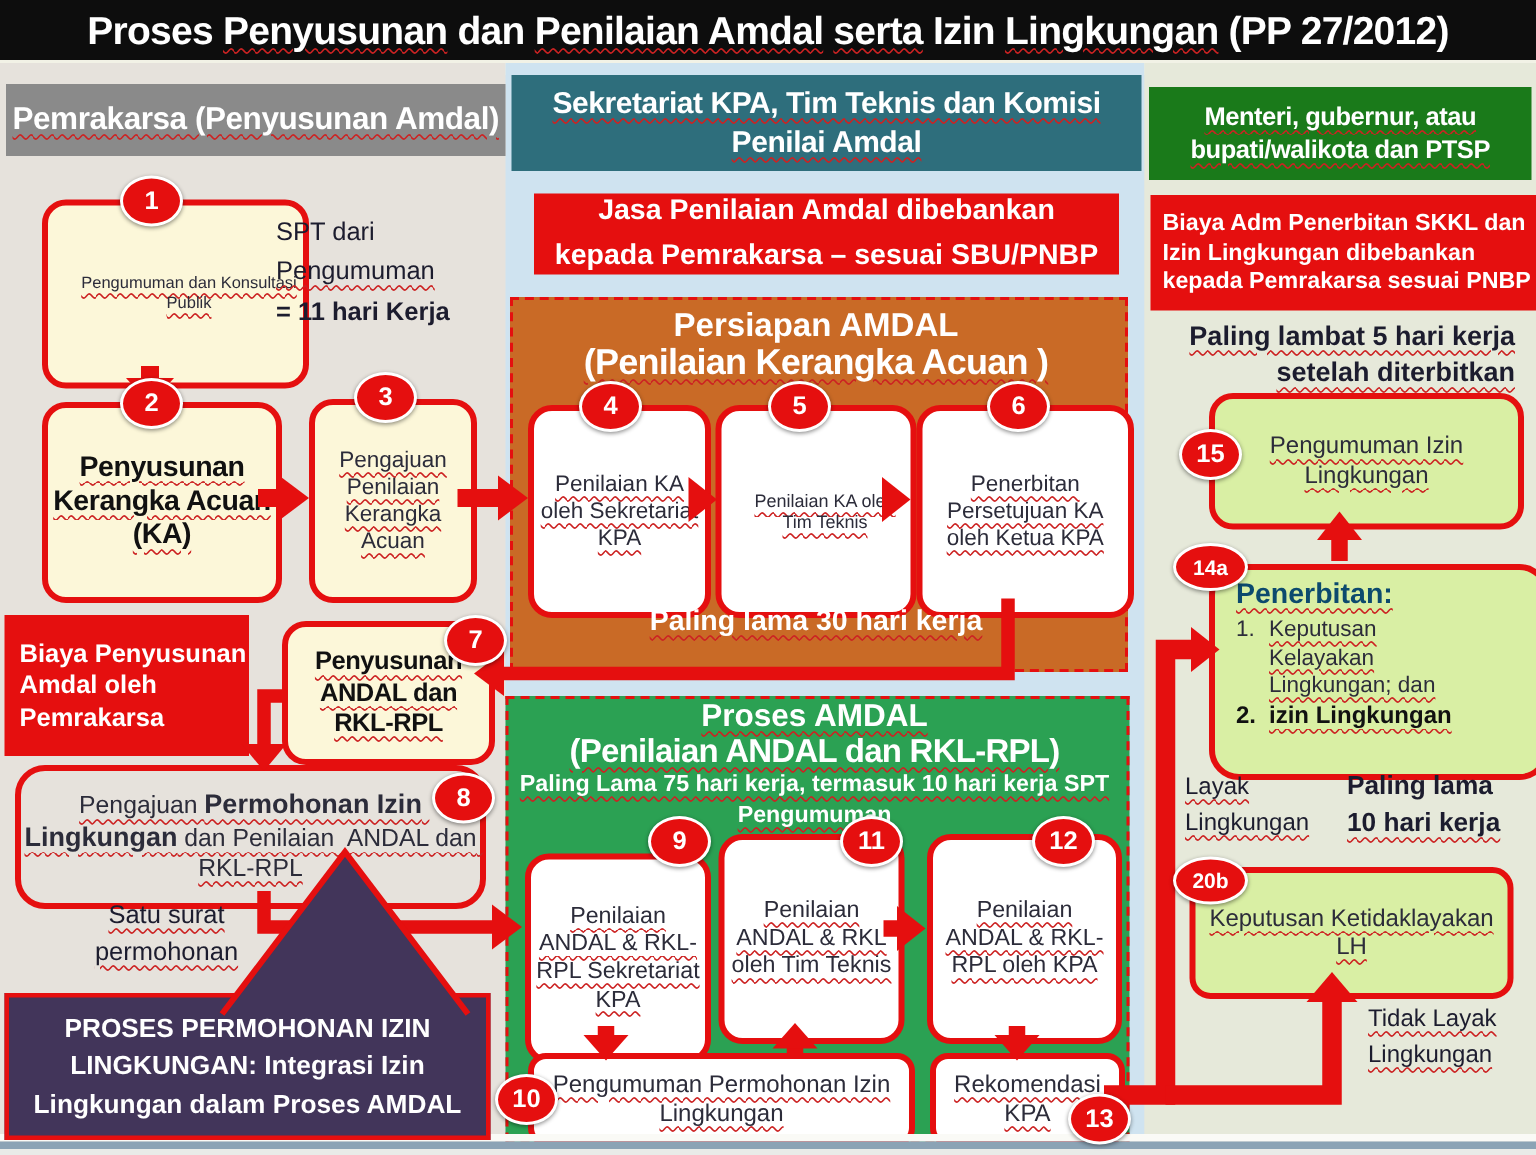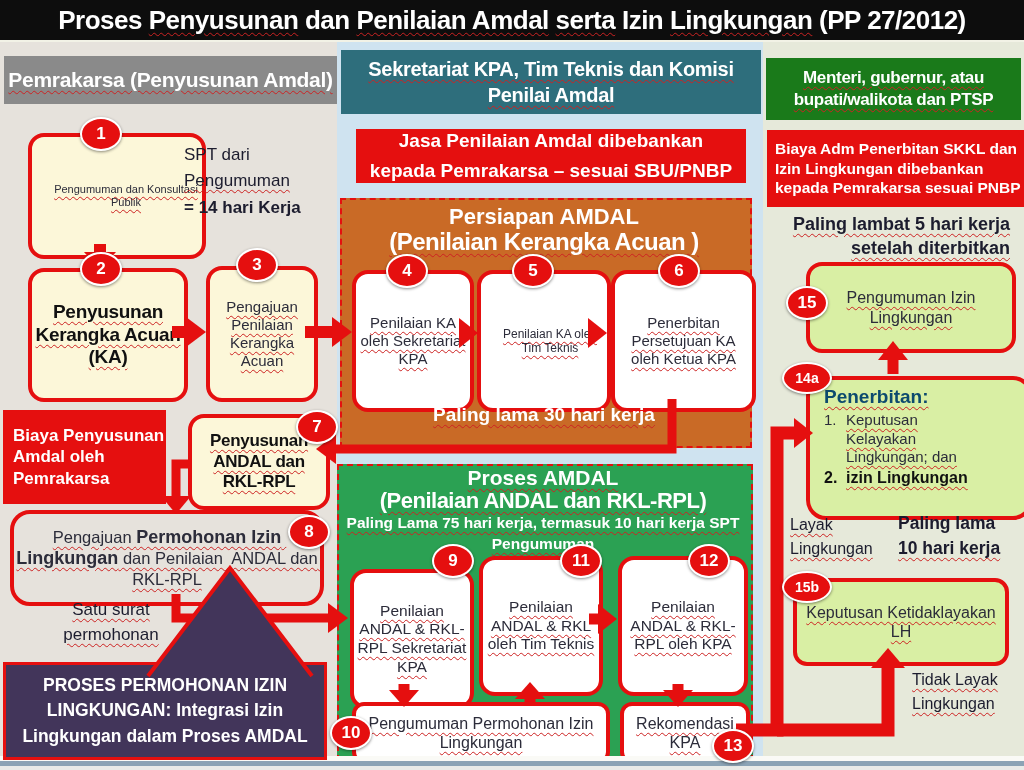--- a/index.html
+++ b/index.html
@@ -87,7 +87,7 @@
   <div class="note" style="left:184px;top:142px;width:134px;font-size:17px;line-height:1.55;">
     <div>SPT dari</div>
     <div class="sp">Pengumuman</div>
-    <div class="bold">= 14 hari  Kerja</div>
+    <div class="bold">= 11 hari  Kerja</div>
   </div>
   <div class="fbox cream heavy" style="left:28px;top:268px;width:148px;height:122px;font-size:19px;">
     <span class="sp">Penyusunan Kerangka Acuan (KA)</span>

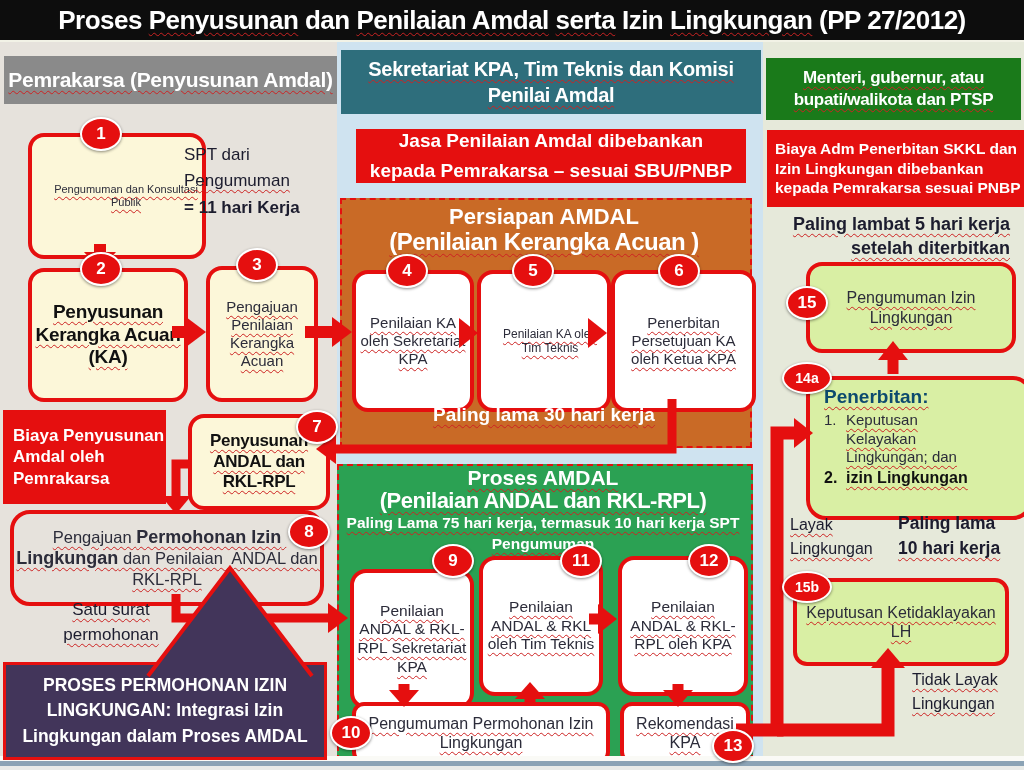--- a/index.html
+++ b/index.html
@@ -300,7 +300,7 @@
       <span>14a</span>
     </div>
   <div class="num num-wide" style="left:782px;top:571px;">
-      <span>15b</span>
+      <span>20b</span>
     </div>
 
   <div id="bstrip1"></div>

